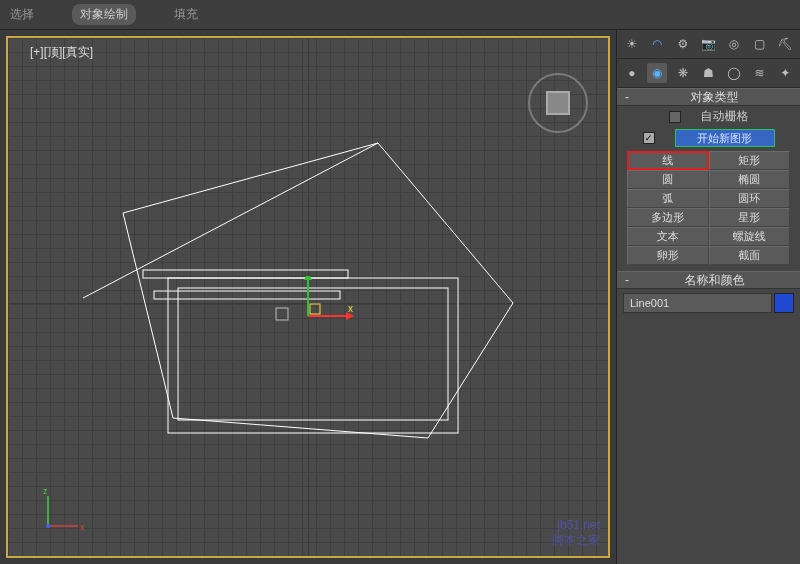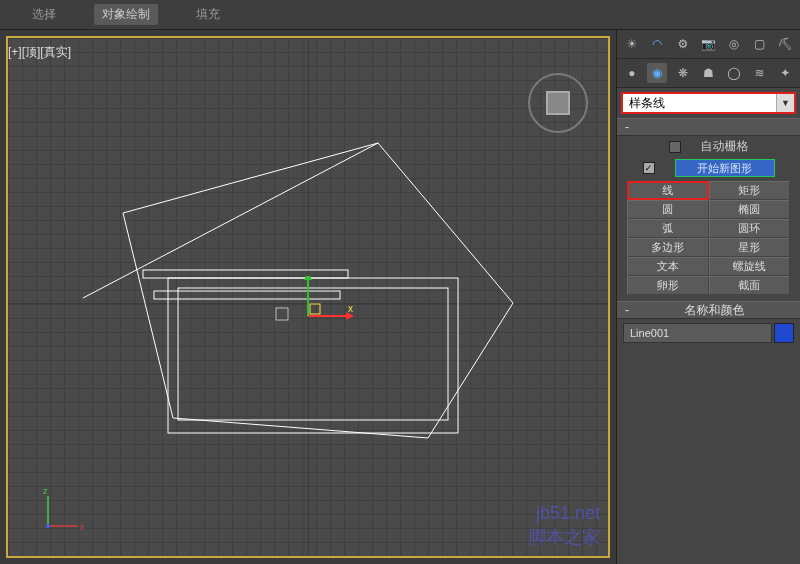--- a/index.html
+++ b/index.html
@@ -21,7 +21,7 @@
       border-bottom: 1px solid #222;
       display: flex;
       align-items: center;
-      padding-left: 24px;
+      padding-left: 2px;
       gap: 30px;
       color: #999;
     }

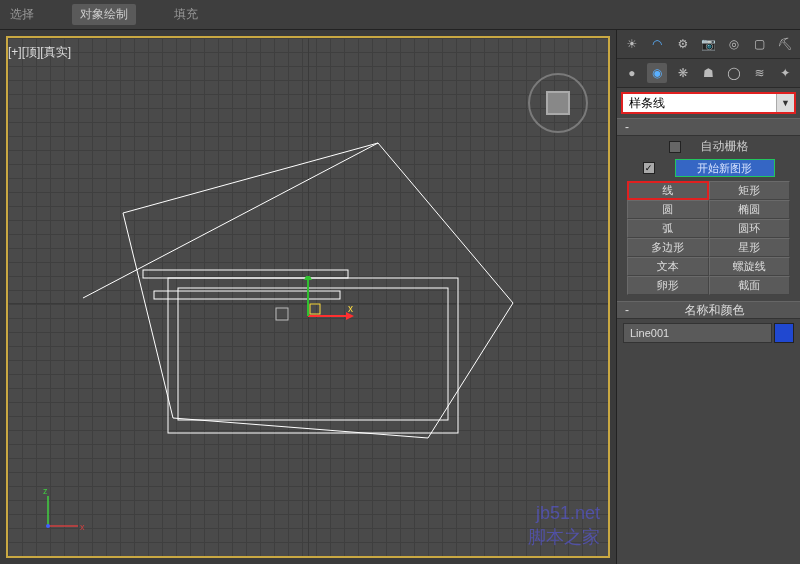--- a/index.html
+++ b/index.html
@@ -28,7 +28,7 @@
     .menu-item { padding: 0 8px; }
     .menu-item.active {
       background: #5a5a5a;
-      border-radius: 2px;
+      border-radius: 8px;
       padding: 2px 8px;
       color: #ccc;
     }

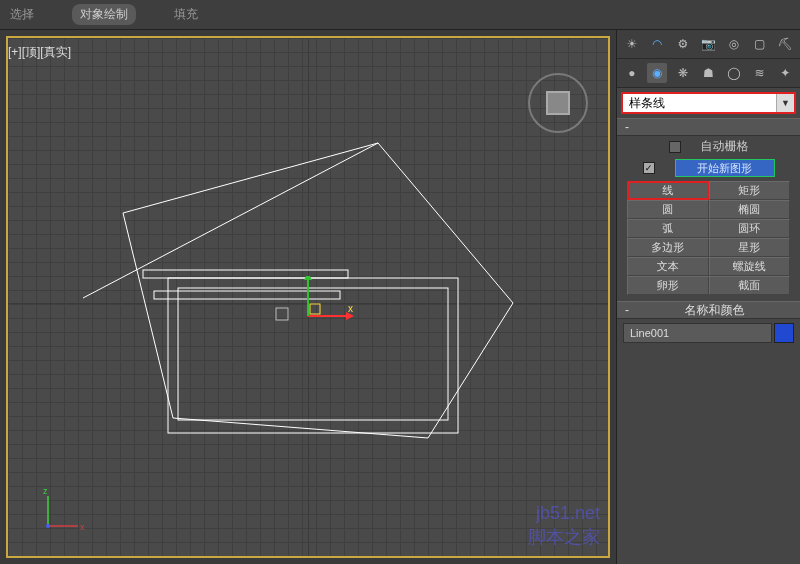--- a/index.html
+++ b/index.html
@@ -59,7 +59,7 @@
     .viewport-label {
       position: absolute;
       top: 6px;
-      left: 0;
+      left: 22px;
       color: #ddd;
       font-size: 12px;
     }

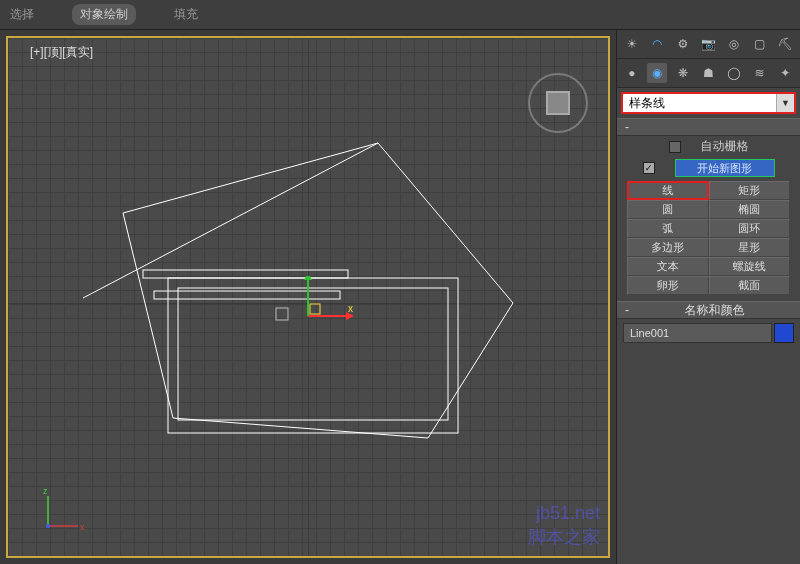--- a/index.html
+++ b/index.html
@@ -360,12 +360,6 @@
       <span class="tool-icon">✦</span>
     </div>
 
-    <div class="dropdown-row">
-      <div class="dropdown">
-        <span class="dropdown-text">样条线</span>
-        <span class="dropdown-arrow">▼</span>
-      </div>
-    </div>
 
     <div class="rollout-header">
       <span class="rollout-toggle">-</span>

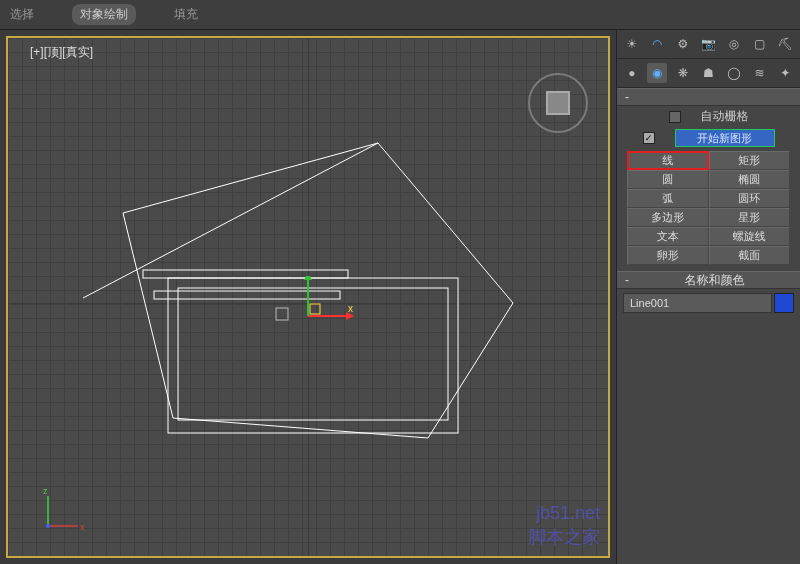--- a/index.html
+++ b/index.html
@@ -363,6 +363,7 @@
 
     <div class="rollout-header">
       <span class="rollout-toggle">-</span>
+      <span class="rollout-title">对象类型</span>
     </div>
     <div class="check-row">
       <span class="checkbox"></span>

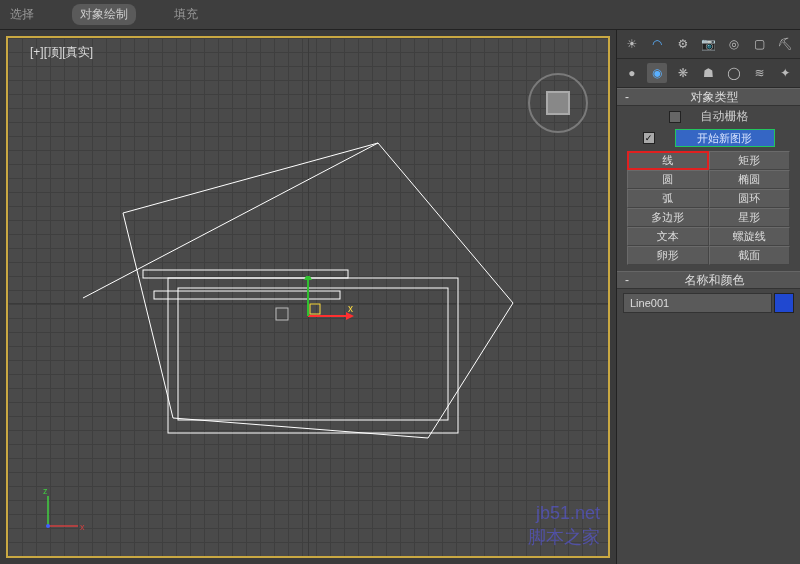--- a/index.html
+++ b/index.html
@@ -280,7 +280,7 @@
       right: 200px;
       bottom: 15px;
       color: rgba(90,90,255,0.5);
-      font-size: 18px;
+      font-size: 12px;
       text-align: right;
       line-height: 1.3;
     }

